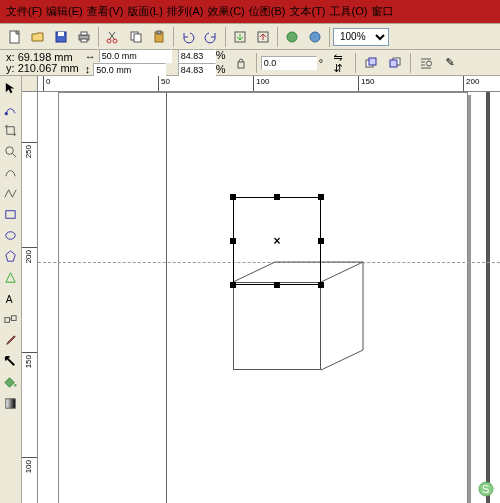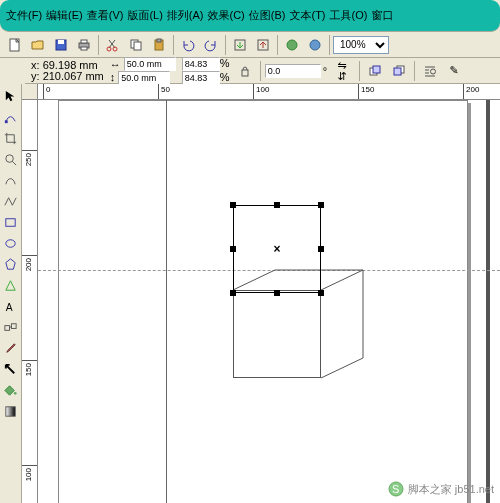--- a/index.html
+++ b/index.html
@@ -4,7 +4,7 @@
 <style>
 * { margin: 0; padding: 0; box-sizing: border-box; font-family: SimSun, "Microsoft YaHei", sans-serif; font-size: 11px; }
 body { width: 500px; height: 503px; background: #ece9d8; overflow: hidden; position: relative; }
-.menubar { height: 32px; background: #14b8a6; display: flex; align-items: center; padding: 0 4px; border-bottom: 1px solid #aca899; border-radius: 9px; }
+.menubar { height: 24px; background: #b91c1c; display: flex; align-items: center; padding: 0 4px; border-bottom: 1px solid #aca899; }
 .menubar span { padding: 2px 2px; cursor: default; }
 .toolbar { height: 26px; background: #ece9d8; display: flex; align-items: center; padding: 0 4px; border-bottom: 1px solid #aca899; gap: 1px; }
 .tbtn { width: 22px; height: 22px; display: flex; align-items: center; justify-content: center; border: 1px solid transparent; }

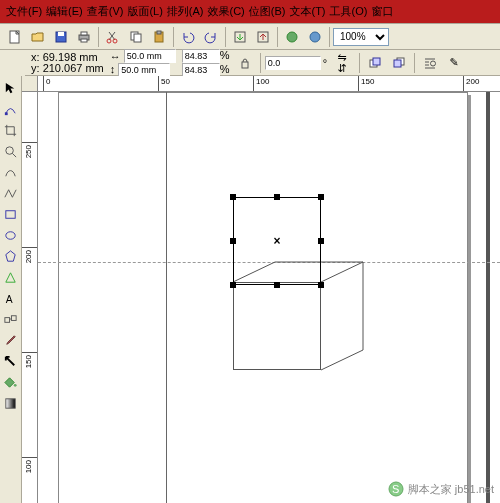--- a/index.html
+++ b/index.html
@@ -10,7 +10,7 @@
 .tbtn { width: 22px; height: 22px; display: flex; align-items: center; justify-content: center; border: 1px solid transparent; }
 .tbtn svg { width: 16px; height: 16px; }
 .sep { width: 1px; height: 20px; background: #aca899; margin: 0 2px; }
-.propbar { height: 26px; background: #ece9d8; display: flex; align-items: center; padding: 0 4px; border-bottom: 1px solid #aca899; gap: 2px; margin-left: 25px; }
+.propbar { height: 26px; background: #ece9d8; display: flex; align-items: center; padding: 0 4px; border-bottom: 1px solid #aca899; gap: 2px; }
 .coordbox { display: flex; flex-direction: column; font-size: 9px; line-height: 11px; padding: 0 2px; }
 .nfield { width: 52px; height: 14px; border: 1px inset #fff; background: #fff; font-size: 9px; padding: 0 2px; }
 .zoomsel { width: 56px; height: 18px; border: 1px solid #7f9db9; background: #fff; font-size: 10px; padding: 0 2px; }

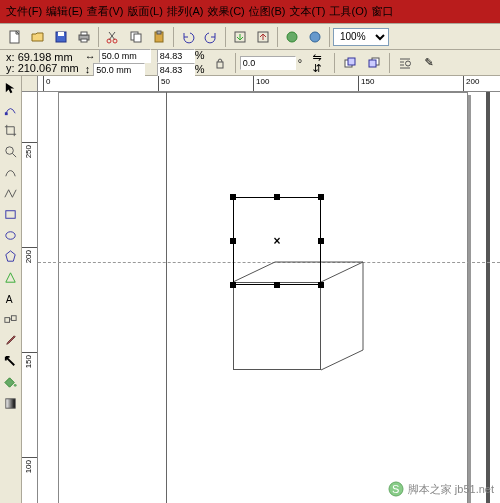--- a/index.html
+++ b/index.html
@@ -12,7 +12,7 @@
 .sep { width: 1px; height: 20px; background: #aca899; margin: 0 2px; }
 .propbar { height: 26px; background: #ece9d8; display: flex; align-items: center; padding: 0 4px; border-bottom: 1px solid #aca899; gap: 2px; }
 .coordbox { display: flex; flex-direction: column; font-size: 9px; line-height: 11px; padding: 0 2px; }
-.nfield { width: 52px; height: 14px; border: 1px inset #fff; background: #fff; font-size: 9px; padding: 0 2px; }
+.nfield { width: 73px; height: 14px; border: 1px inset #fff; background: #fff; font-size: 9px; padding: 0 2px; }
 .zoomsel { width: 56px; height: 18px; border: 1px solid #7f9db9; background: #fff; font-size: 10px; padding: 0 2px; }
 .workarea { position: relative; height: 431px; display: flex; }
 .toolbox { width: 22px; background: #ece9d8; border-right: 1px solid #aca899; display: flex; flex-direction: column; padding-top: 2px; }

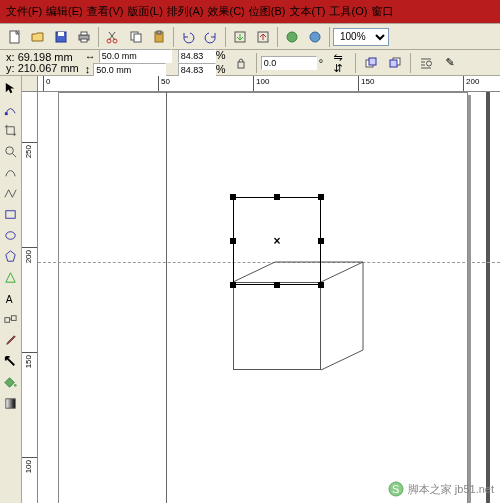--- a/index.html
+++ b/index.html
@@ -356,7 +356,6 @@
       <circle cx="8" cy="8" r="7" fill="#8c8" stroke="#6a6"></circle>
       <text x="4" y="12" font-size="10" fill="#fff">S</text>
     </svg>
-  <span>脚本之家 jb51.net</span>
 </div>
 
 </body></html>

